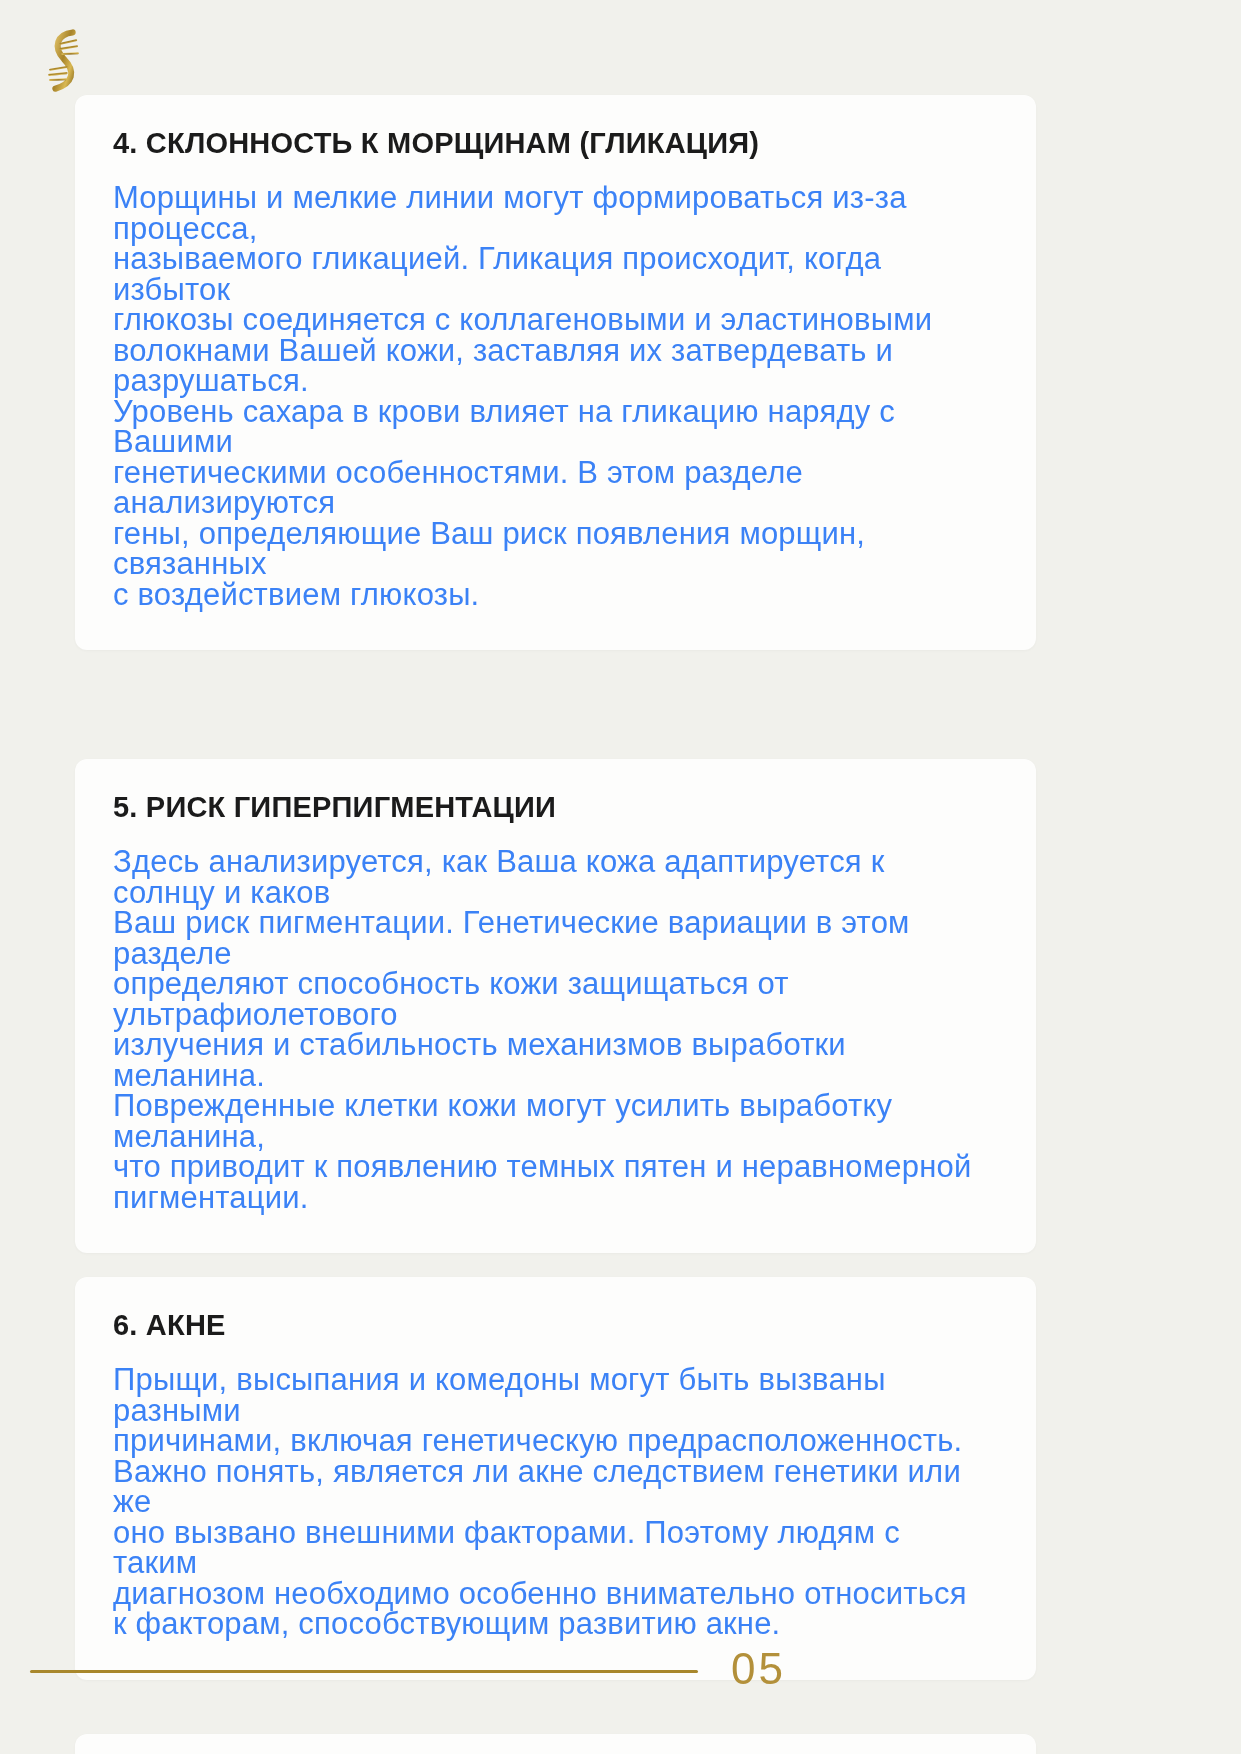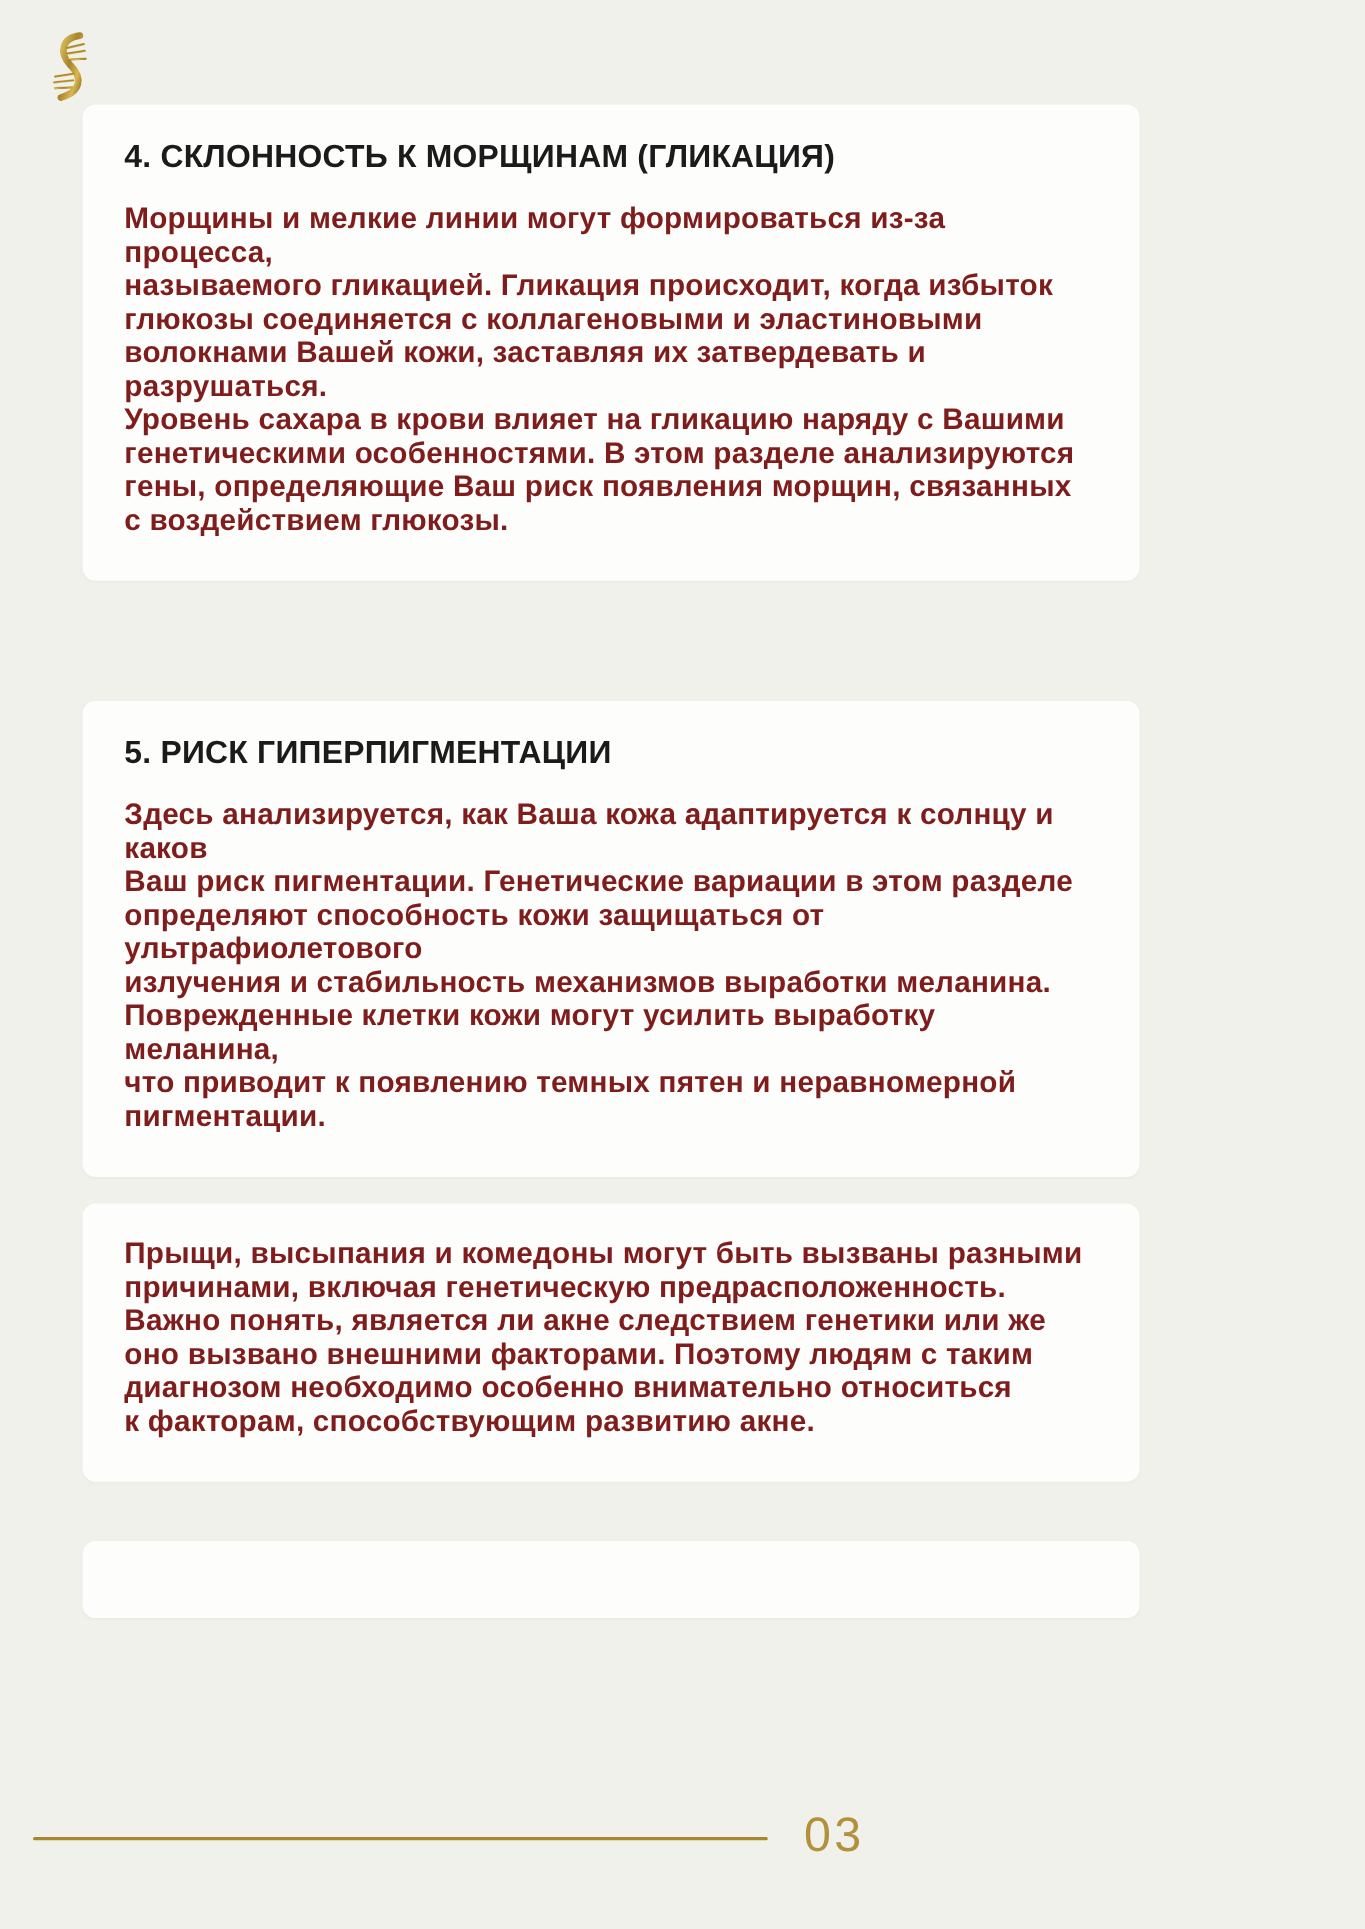--- a/index.html
+++ b/index.html
@@ -53,10 +53,10 @@
   }
 
   .card p {
-    font-size: 27px;
+    font-size: 31px;
     line-height: 30.5px;
-    font-weight: 700;
-    color: #7f1d1d;
+    font-weight: 400;
+    color: #3b82f6;
     letter-spacing: 0.2px;
     white-space: pre-line;
   }

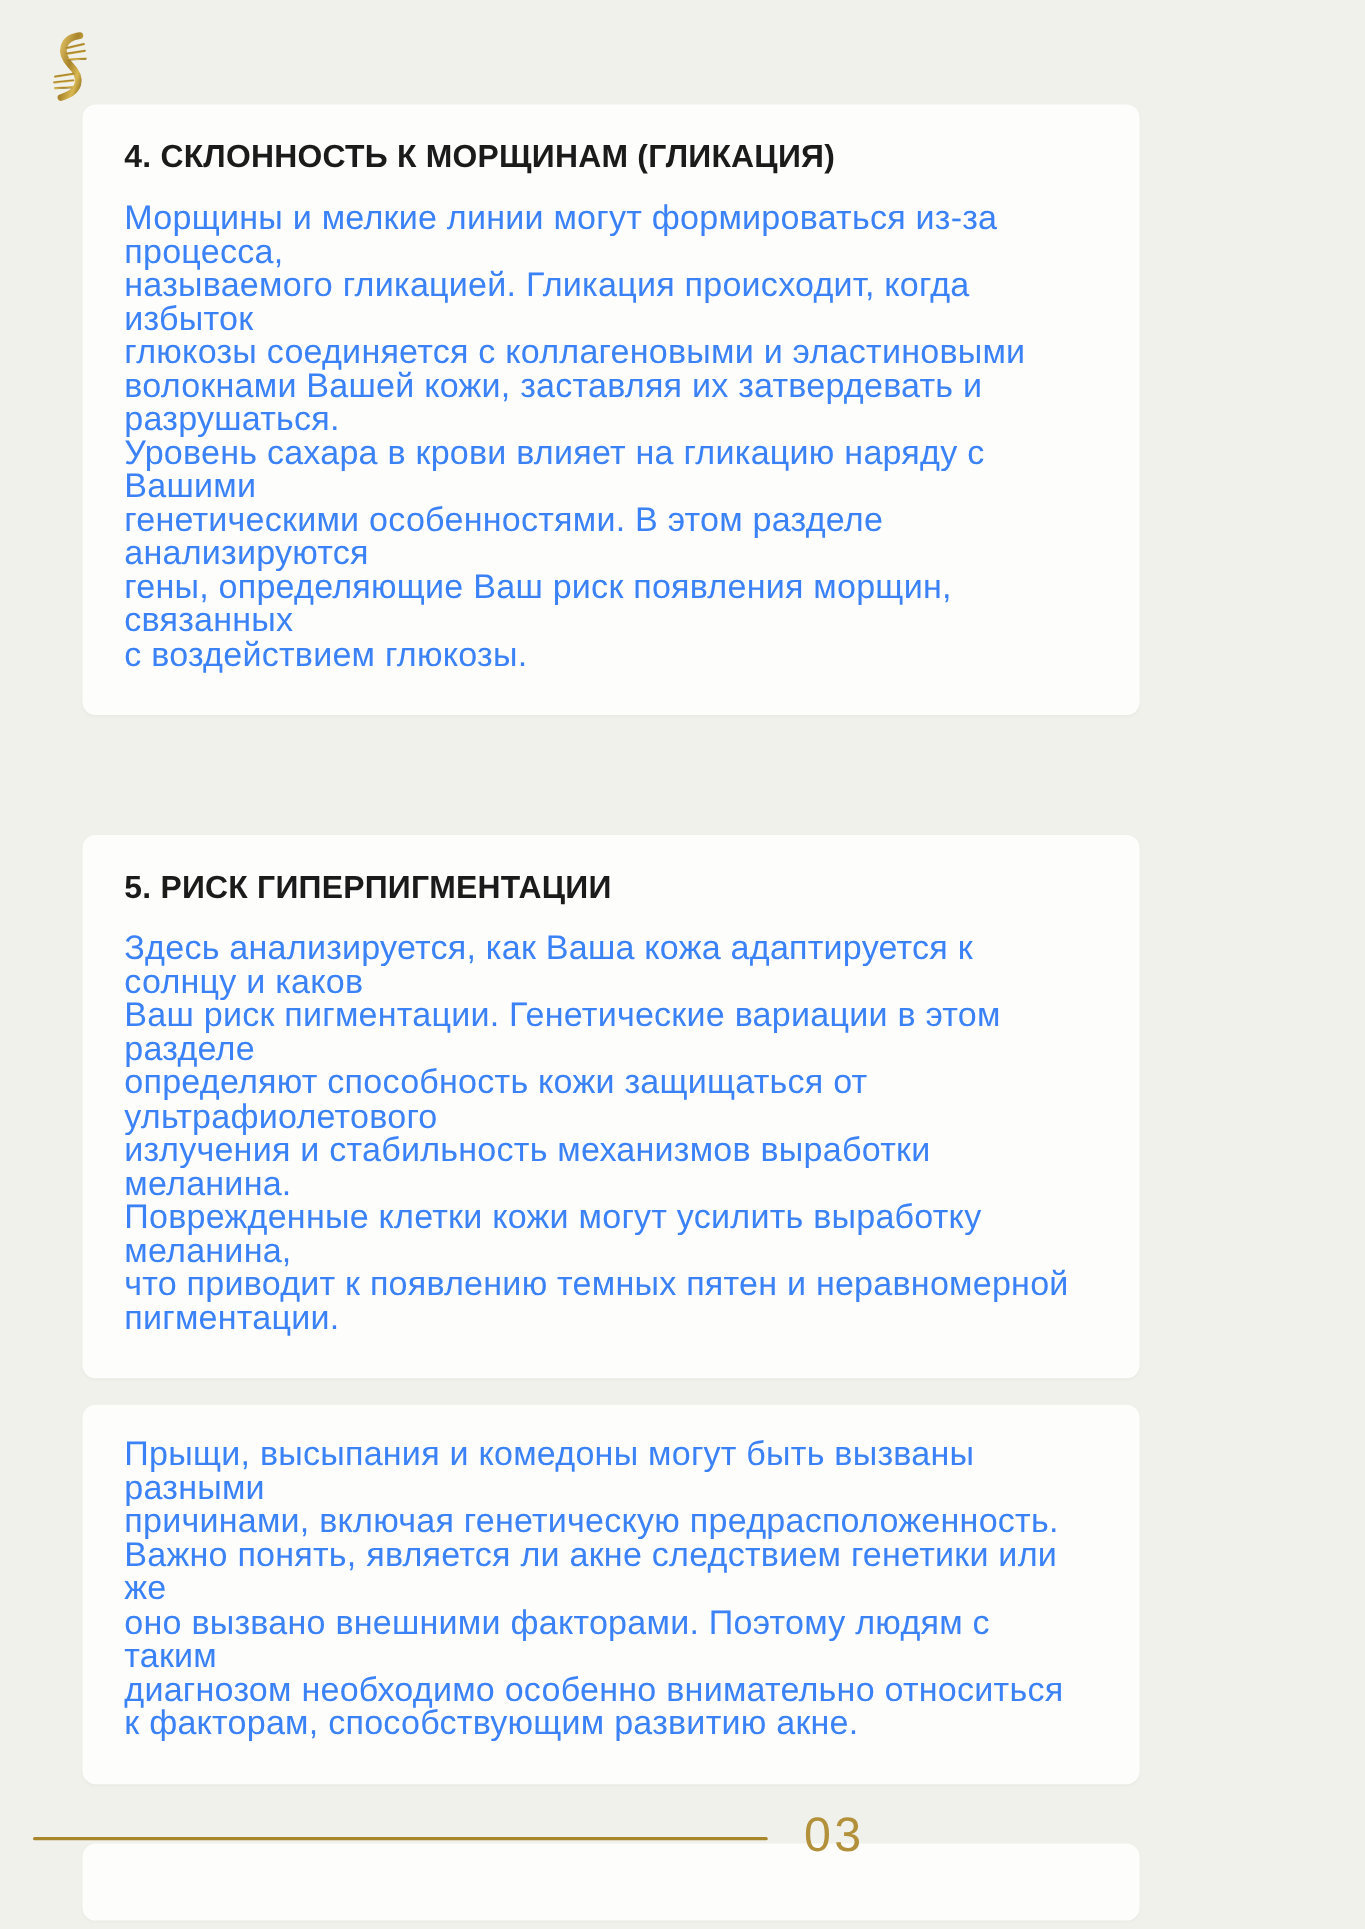--- a/index.html
+++ b/index.html
@@ -134,6 +134,7 @@
   </section>
 
   <section class="card card-3">
+    <h2>6. АКНЕ</h2>
     <p>Прыщи, высыпания и комедоны могут быть вызваны разными
 причинами, включая генетическую предрасположенность.
 Важно понять, является ли акне следствием генетики или же

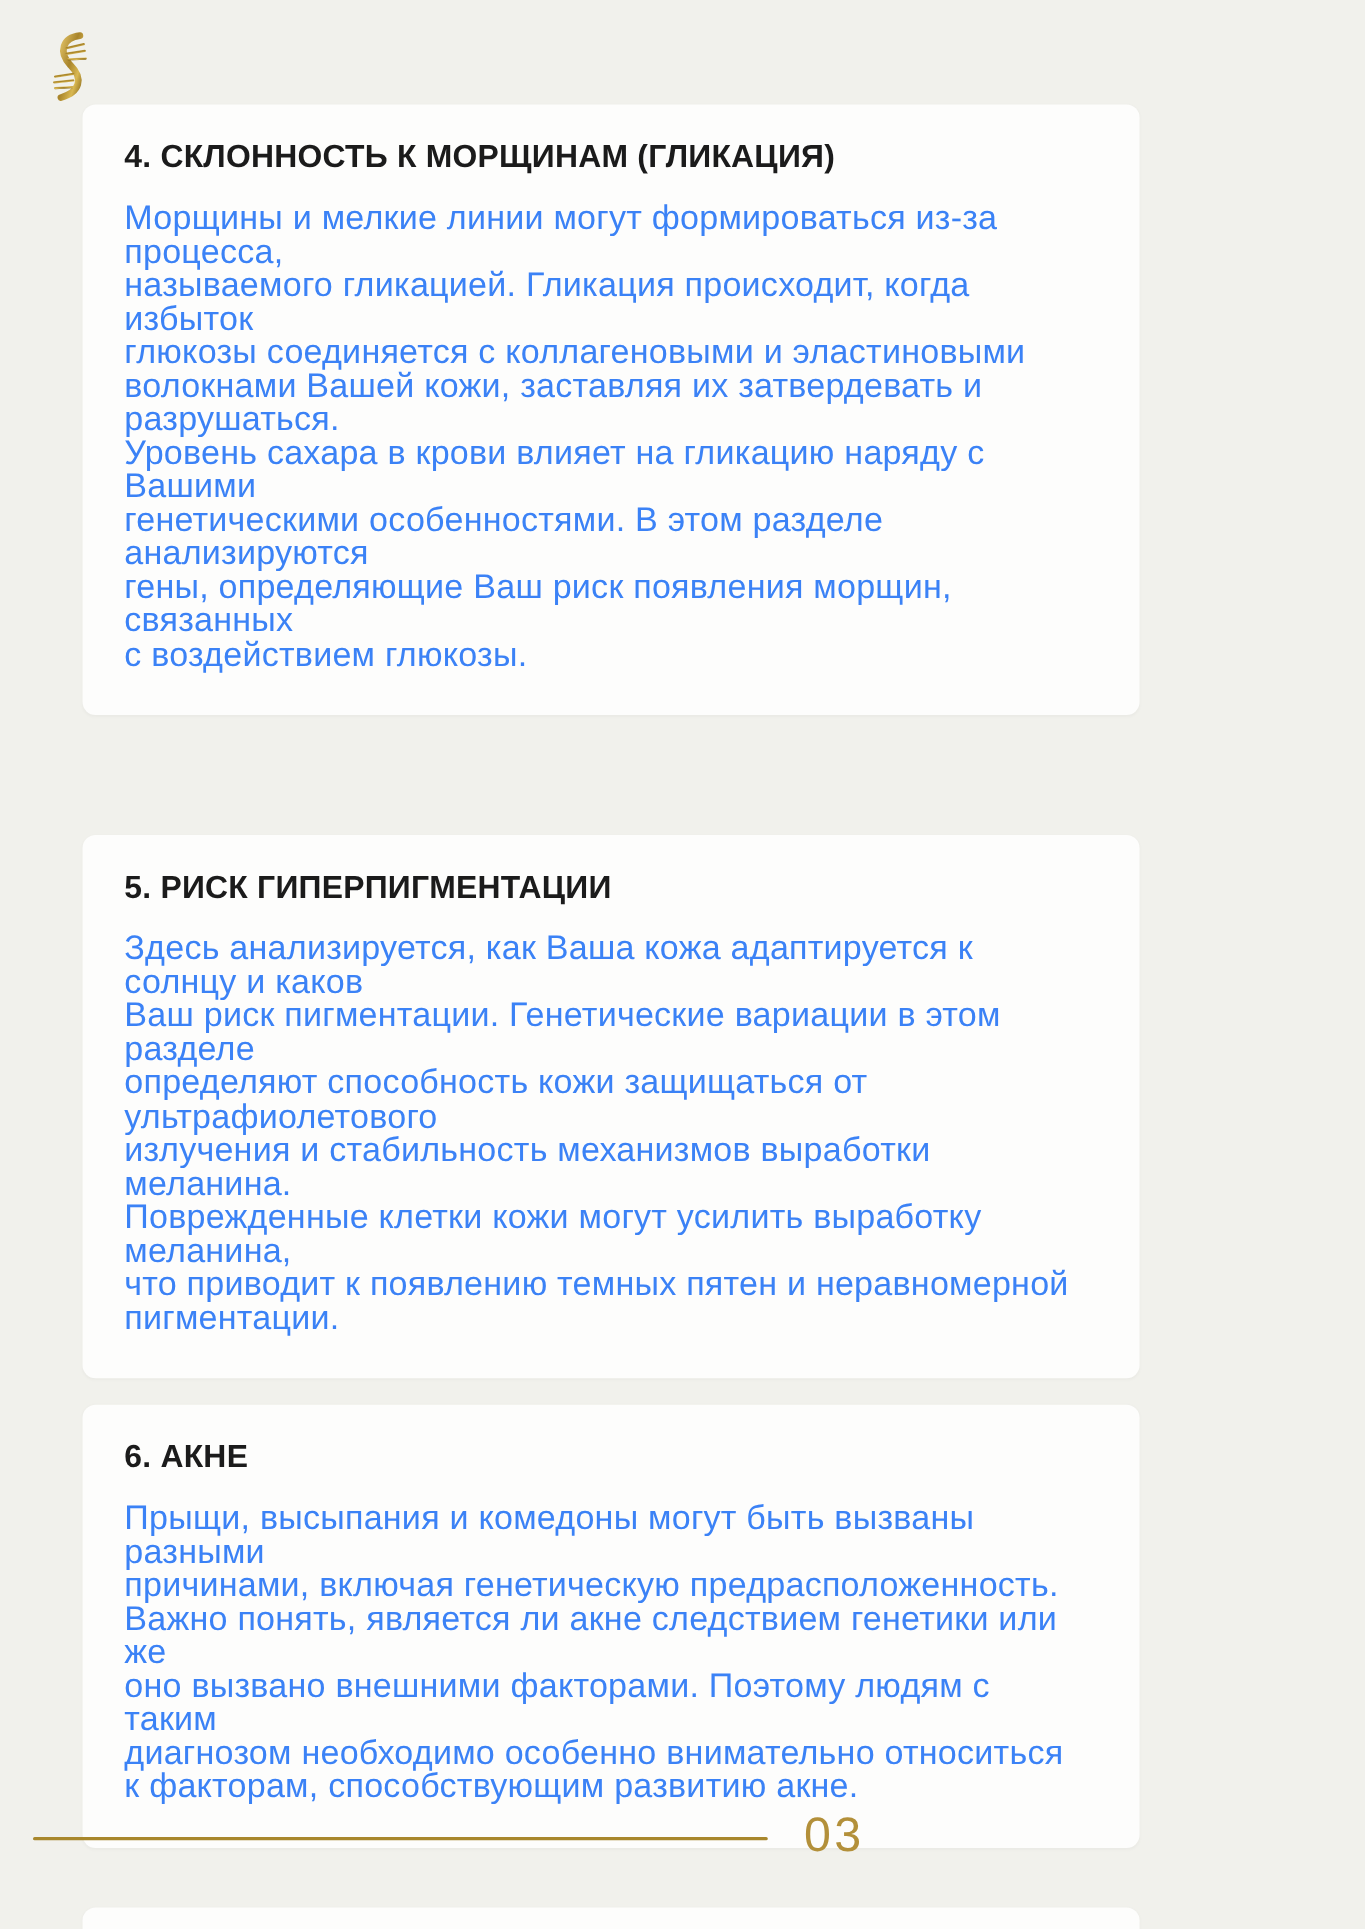--- a/index.html
+++ b/index.html
@@ -149,6 +149,6 @@
 </div>
 
 <div class="footer-divider"></div>
-<div class="page-number">03</div>
+<div class="page-number">05</div>
 
 </body></html>

